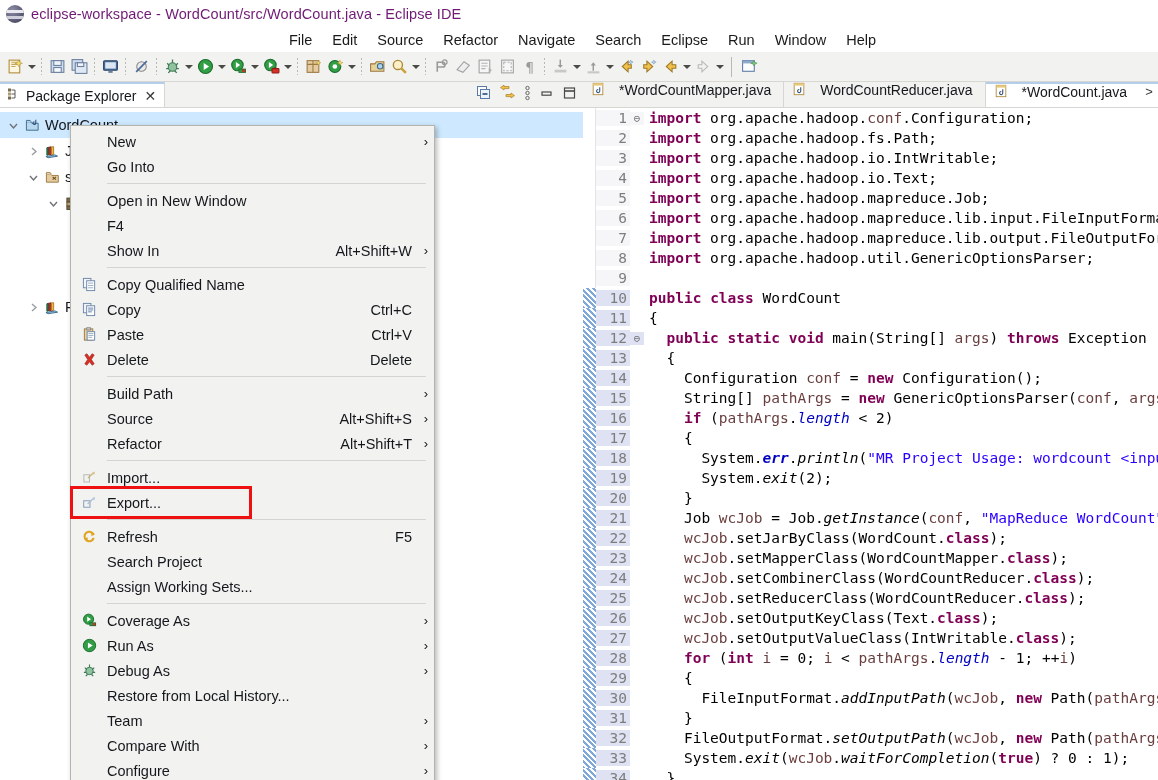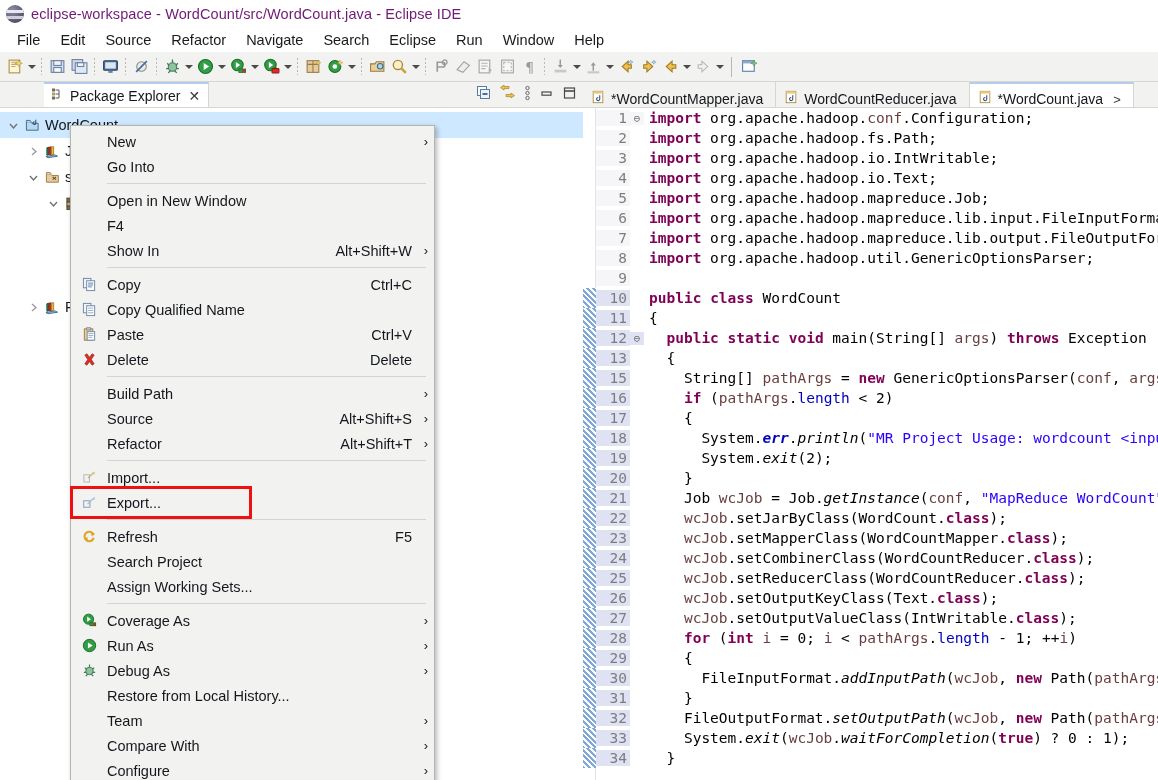--- a/index.html
+++ b/index.html
@@ -35,7 +35,7 @@
   
   .menubar {
     height: 24px; display: flex; align-items: center;
-    background: #ffffff; padding-left: 7px; gap: 0px;
+    background: #ffffff; padding-left: 7px; gap: 0px; justify-content: center;
   }
   .menubar .mi {
     font-size: 14.5px; color: #1a1a1a; padding: 2px 10px; cursor: default;

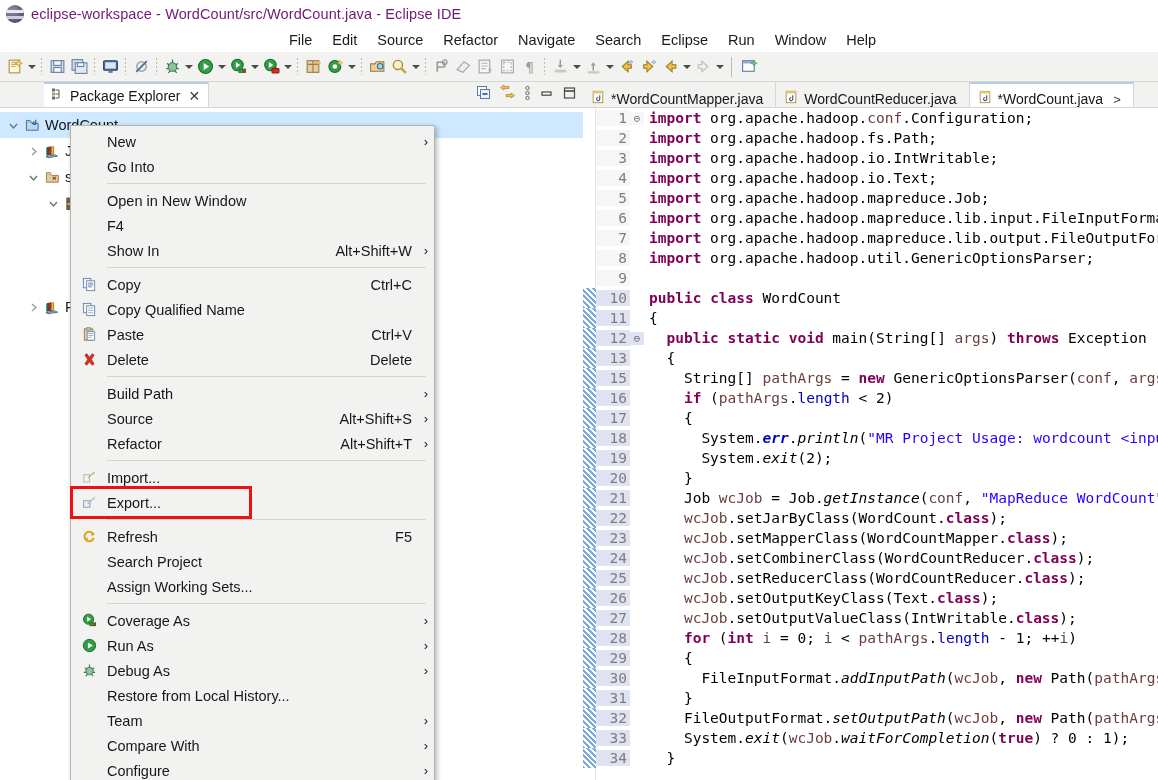--- a/index.html
+++ b/index.html
@@ -70,7 +70,6 @@
   .view-tabrow {
     height: 26px; background: #f2f2f0; display: flex; align-items: stretch;
     border-bottom: 1px solid #d6d6d2;
-    padding-left: 44px;
   }
   .view-tab {
     display: flex; align-items: center; gap: 6px; padding: 0 8px 0 6px;

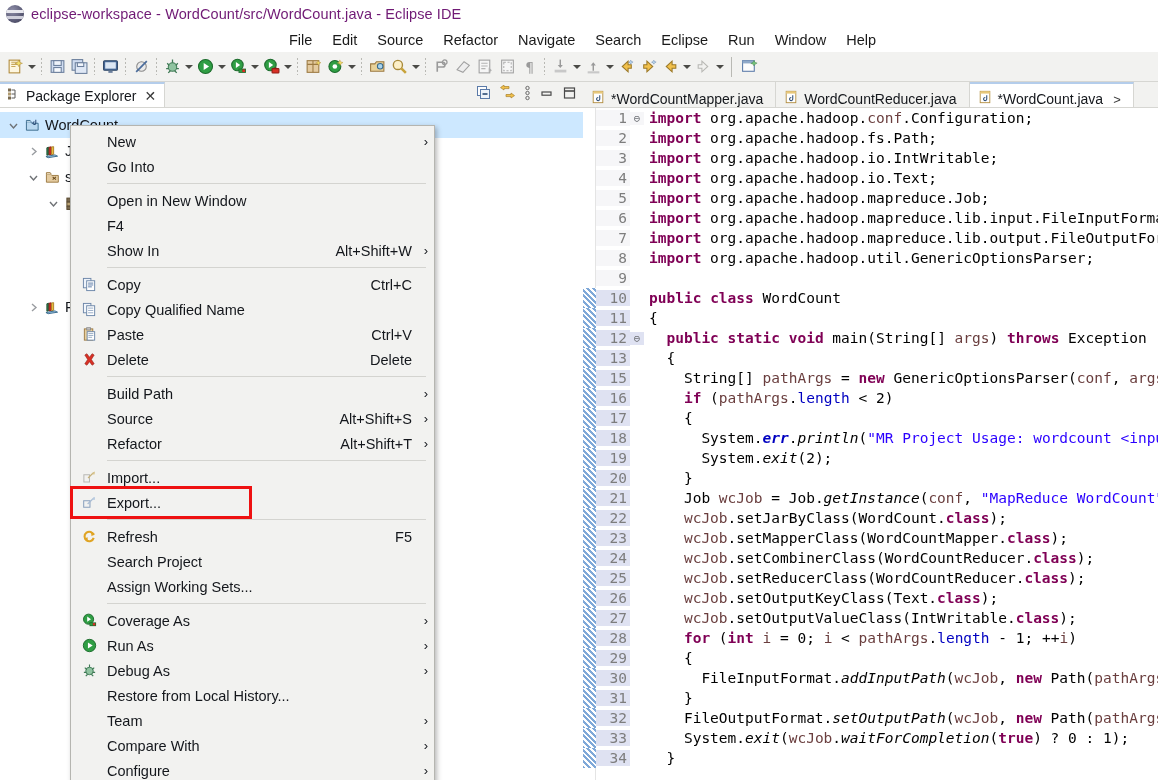--- a/index.html
+++ b/index.html
@@ -96,7 +96,7 @@
     border-bottom: 1px solid #d6d6d2; overflow: hidden;
   }
   .etab {
-    display: flex; align-items: flex-end; gap: 6px; padding: 0 12px 0 8px;
+    display: flex; align-items: flex-start; gap: 14px; padding: 0 12px 0 8px;
     font-size: 14px; color: #14171c; border-right: 1px solid #d6d6d2;
     background: #f2f2f0;
   }

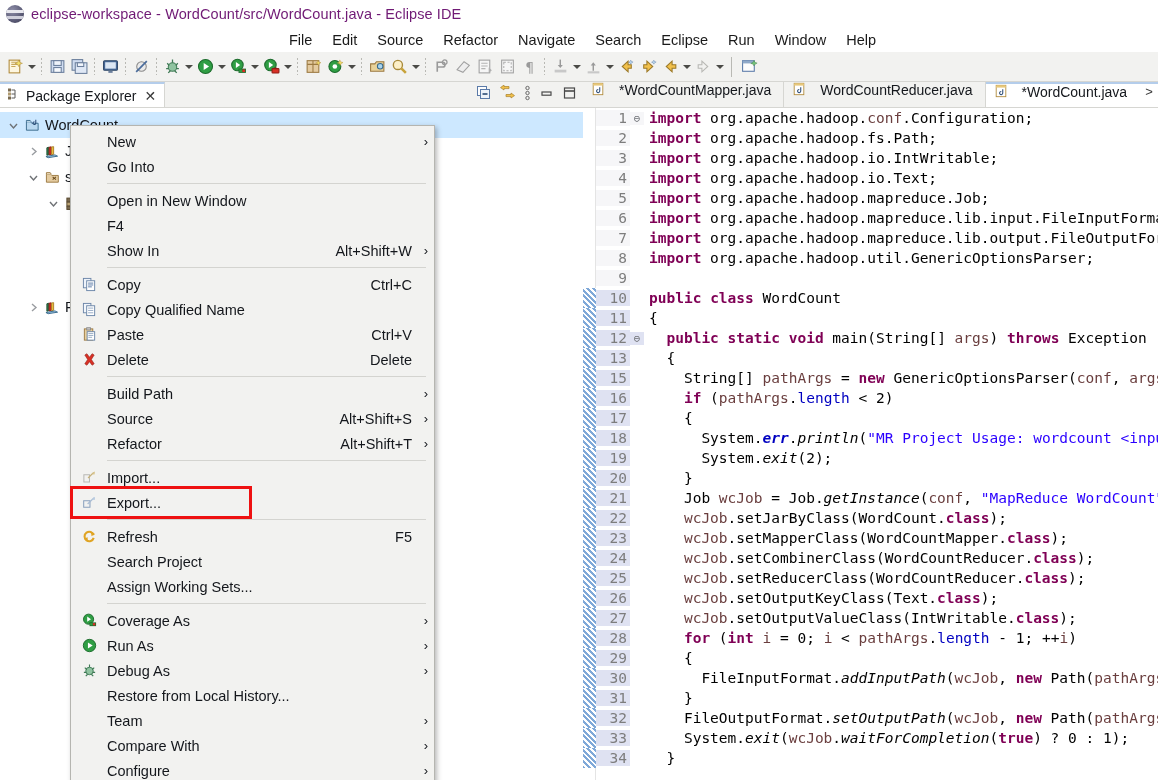--- a/index.html
+++ b/index.html
@@ -657,6 +657,18 @@
       <div class="mrow">
         <span class="mico">
           <svg class="sprite" width="15" height="15" viewBox="0 0 16 16">
+            <rect x="1.5" y="1.5" width="8" height="10" fill="#f2f6fb" stroke="#6b86a8"></rect>
+            <rect x="5" y="4" width="8.5" height="10.5" fill="#ffffff" stroke="#6b86a8"></rect>
+            <path d="M6.5 6.5h5.5M6.5 9h5.5M6.5 11.5h5.5" stroke="#93a9c4" stroke-width="1"></path>
+          </svg>
+        </span>
+        <span class="mlabel">Copy Qualified Name</span>
+        <span class="maccel"></span>
+        <span class="msub"></span>
+      </div>
+      <div class="mrow">
+        <span class="mico">
+          <svg class="sprite" width="15" height="15" viewBox="0 0 16 16">
             <rect x="1.5" y="1.5" width="8" height="10" fill="#eef3fa" stroke="#6b86a8"></rect>
             <rect x="5" y="4" width="8.5" height="10.5" fill="#ffffff" stroke="#6b86a8"></rect>
             <path d="M6.5 6.5h5.5M6.5 8.5h5.5M6.5 10.5h4" stroke="#5b7ba8" stroke-width="1"></path>
@@ -664,18 +676,6 @@
         </span>
         <span class="mlabel">Copy</span>
         <span class="maccel">Ctrl+C</span>
-        <span class="msub"></span>
-      </div>
-      <div class="mrow">
-        <span class="mico">
-          <svg class="sprite" width="15" height="15" viewBox="0 0 16 16">
-            <rect x="1.5" y="1.5" width="8" height="10" fill="#f2f6fb" stroke="#6b86a8"></rect>
-            <rect x="5" y="4" width="8.5" height="10.5" fill="#ffffff" stroke="#6b86a8"></rect>
-            <path d="M6.5 6.5h5.5M6.5 9h5.5M6.5 11.5h5.5" stroke="#93a9c4" stroke-width="1"></path>
-          </svg>
-        </span>
-        <span class="mlabel">Copy Qualified Name</span>
-        <span class="maccel"></span>
         <span class="msub"></span>
       </div>
       <div class="mrow">

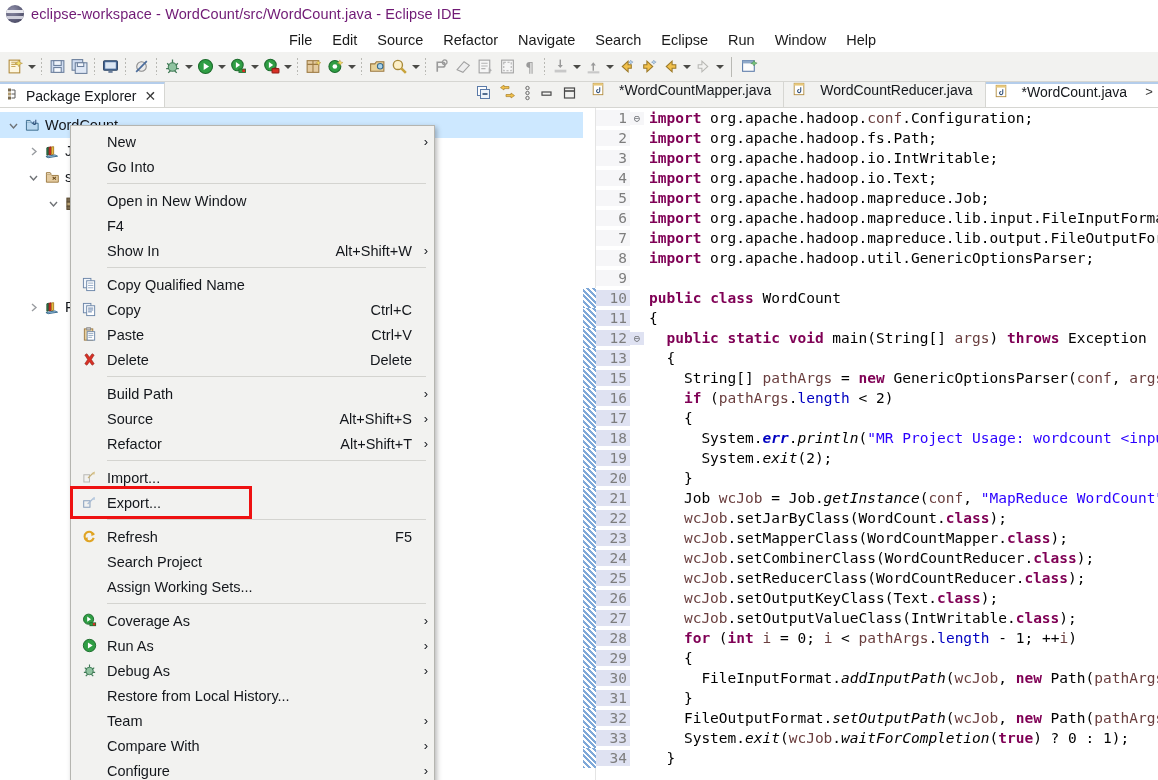--- a/index.html
+++ b/index.html
@@ -596,6 +596,7 @@
             <div class="crow"><span class="gutter-cell" style="background: repeating-linear-gradient(45deg, rgb(127, 168, 216) 0px, rgb(127, 168, 216) 2px, rgb(255, 255, 255) 2px, rgb(255, 255, 255) 4px);"></span><span class="lnum hl">11</span><span class="fold hl"></span><span class="ctext">{</span></div>
             <div class="crow"><span class="gutter-cell" style="background: repeating-linear-gradient(45deg, rgb(127, 168, 216) 0px, rgb(127, 168, 216) 2px, rgb(255, 255, 255) 2px, rgb(255, 255, 255) 4px);"></span><span class="lnum hl">12</span><span class="fold hl">⊖</span><span class="ctext">  <span class="k">public</span> <span class="k">static</span> <span class="k">void</span> main(String[] <span class="lv">args</span>) <span class="k">throws</span> Exception</span></div>
             <div class="crow"><span class="gutter-cell" style="background: repeating-linear-gradient(45deg, rgb(127, 168, 216) 0px, rgb(127, 168, 216) 2px, rgb(255, 255, 255) 2px, rgb(255, 255, 255) 4px);"></span><span class="lnum hl">13</span><span class="fold hl"></span><span class="ctext">  {</span></div>
+            <div class="crow"><span class="gutter-cell" style="background: repeating-linear-gradient(45deg, rgb(127, 168, 216) 0px, rgb(127, 168, 216) 2px, rgb(255, 255, 255) 2px, rgb(255, 255, 255) 4px);"></span><span class="lnum hl">14</span><span class="fold hl"></span><span class="ctext">    Configuration <span class="lv">conf</span> = <span class="k">new</span> Configuration();</span></div>
             <div class="crow"><span class="gutter-cell" style="background: repeating-linear-gradient(45deg, rgb(127, 168, 216) 0px, rgb(127, 168, 216) 2px, rgb(255, 255, 255) 2px, rgb(255, 255, 255) 4px);"></span><span class="lnum hl">15</span><span class="fold hl"></span><span class="ctext">    String[] <span class="lv">pathArgs</span> = <span class="k">new</span> GenericOptionsParser(<span class="lv">conf</span>, <span class="lv">args</span>).();</span></div>
             <div class="crow"><span class="gutter-cell" style="background: repeating-linear-gradient(45deg, rgb(127, 168, 216) 0px, rgb(127, 168, 216) 2px, rgb(255, 255, 255) 2px, rgb(255, 255, 255) 4px);"></span><span class="lnum hl">16</span><span class="fold hl"></span><span class="ctext">    <span class="k">if</span> (<span class="lv">pathArgs</span>.<span class="f">length</span> &lt; 2)</span></div>
             <div class="crow"><span class="gutter-cell" style="background: repeating-linear-gradient(45deg, rgb(127, 168, 216) 0px, rgb(127, 168, 216) 2px, rgb(255, 255, 255) 2px, rgb(255, 255, 255) 4px);"></span><span class="lnum hl">17</span><span class="fold hl"></span><span class="ctext">    {</span></div>

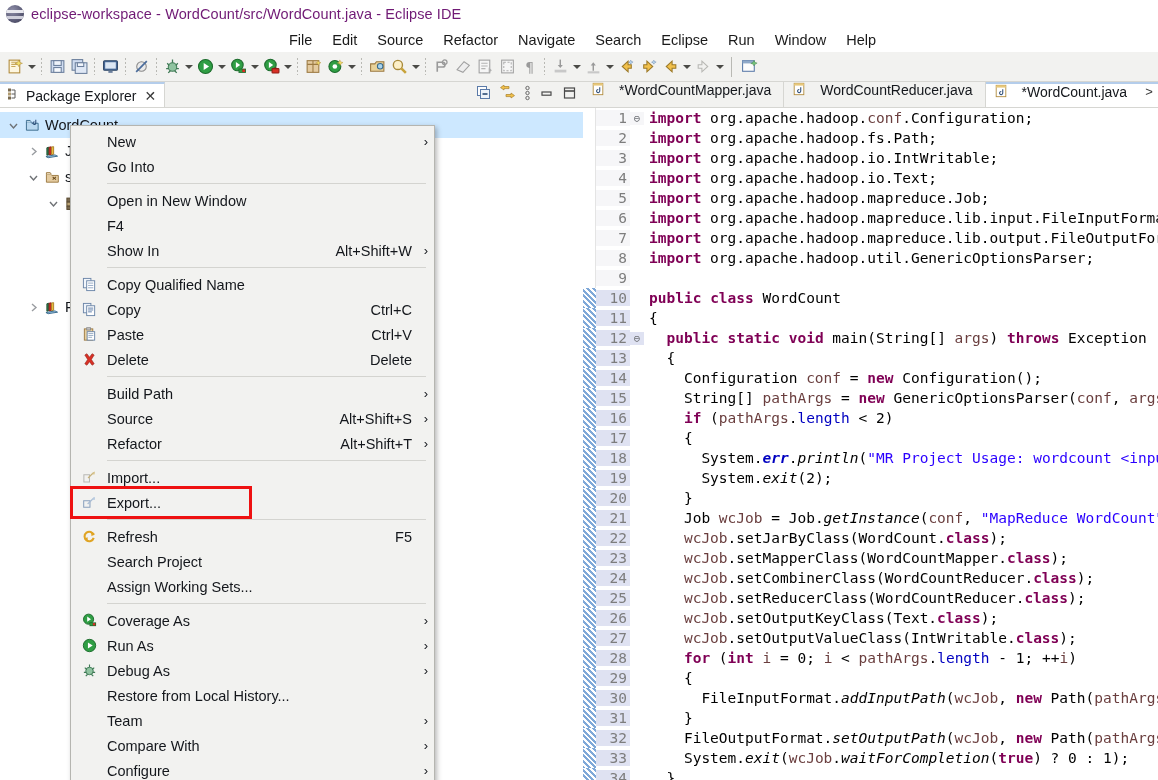--- a/index.html
+++ b/index.html
@@ -120,7 +120,7 @@
 
   .k  { color: #7f0055; font-weight: bold; }   
   .s  { color: #2a00ff; }                      
-  .f  { color: #0000c0; }                      
+  .f  { color: #0000c0; font-style: italic; }                      
   .sm { color: #000000; font-style: italic; margin-top: 44px; }  
   .sf { color: #0000c0; font-style: italic; font-weight:bold; } 
   .lv { color: #6a3e3e; }                      

